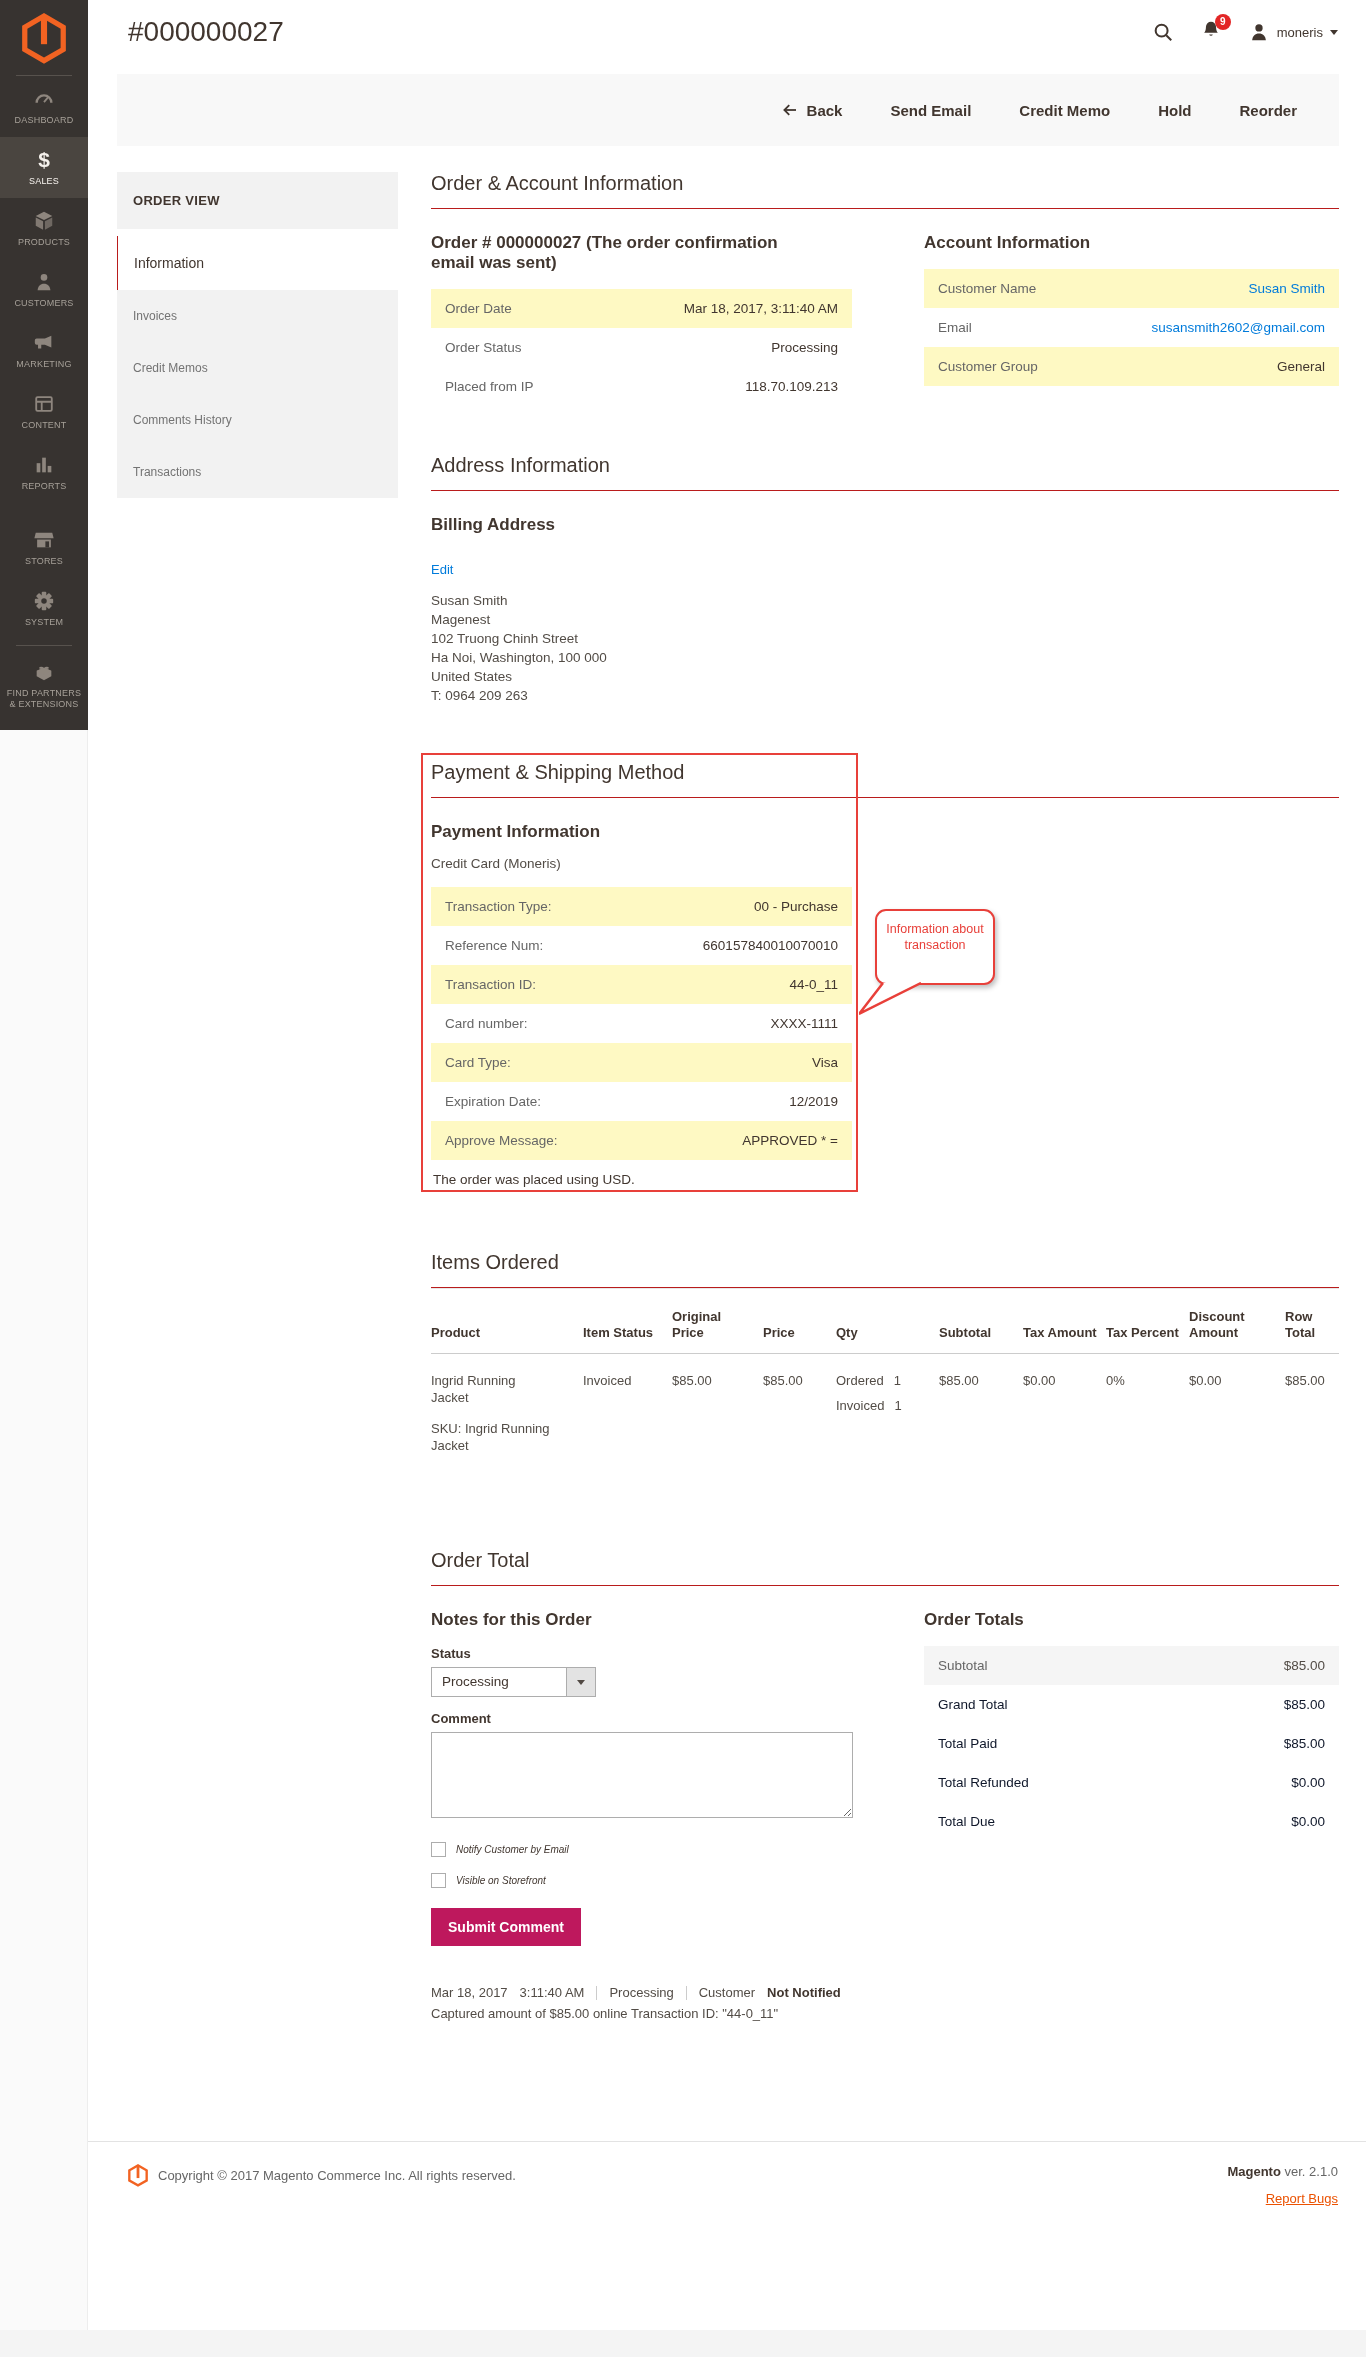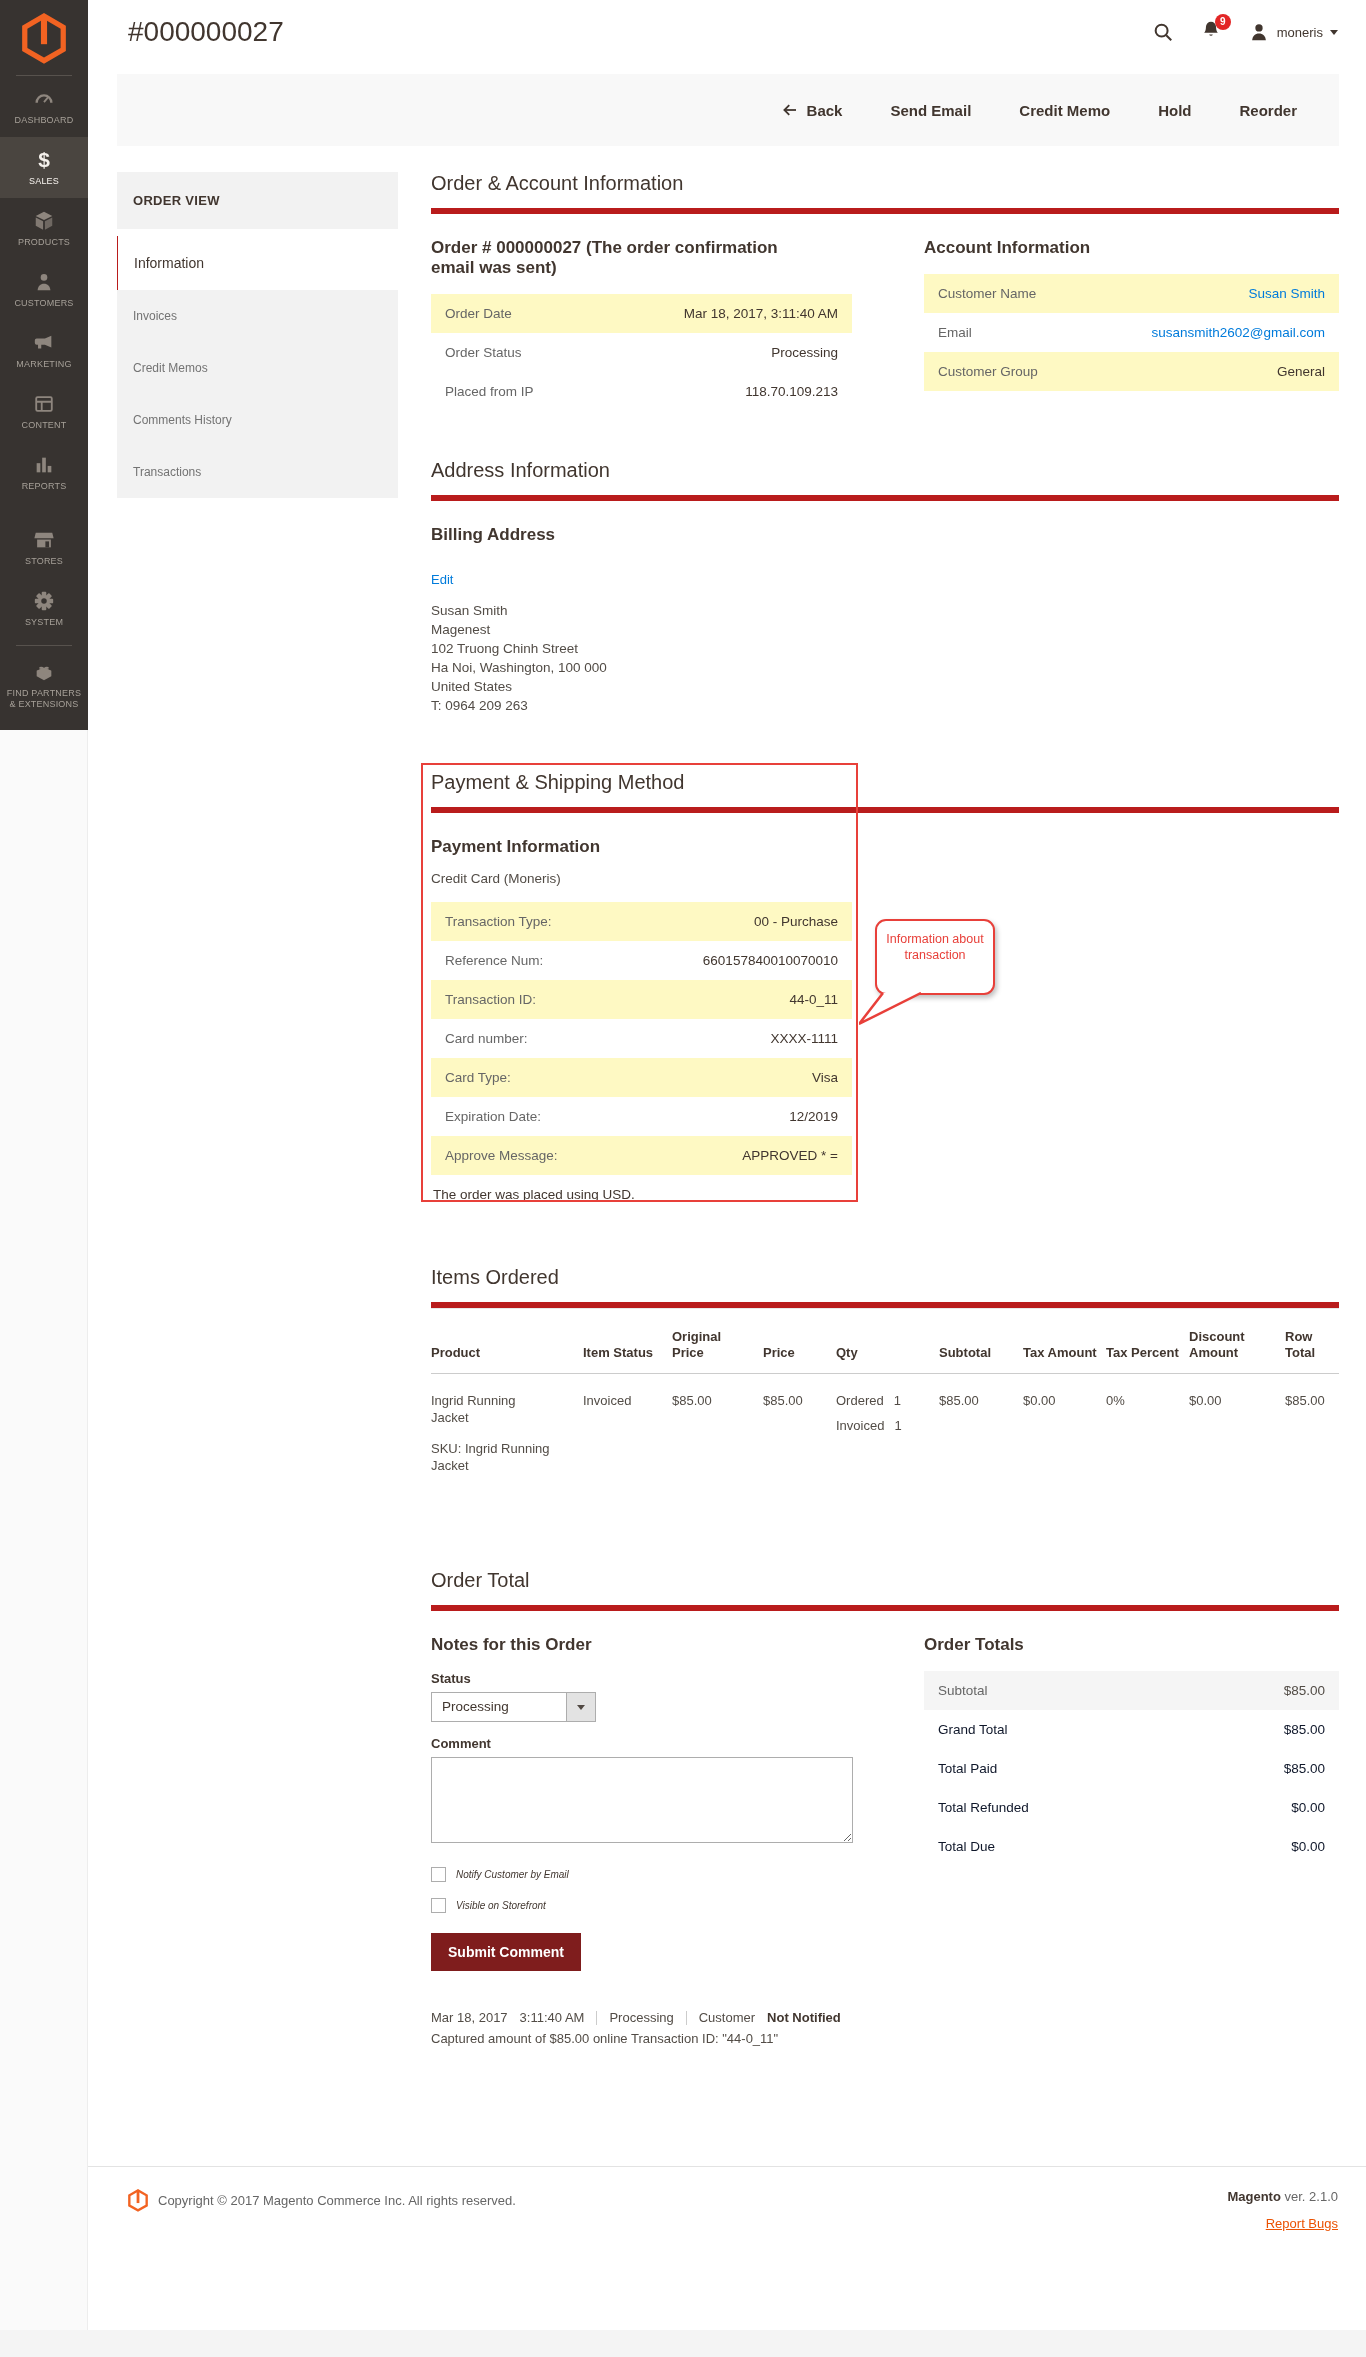--- a/index.html
+++ b/index.html
@@ -49,7 +49,7 @@
 
   .order-main { flex:1; margin-left:33px; min-width:0; }
 
-  .sec-heading { font-size:20px; font-weight:400; color:#41362f; padding-bottom:13px; border-bottom:6px solid #b91c1c; margin-bottom:24px; }
+  .sec-heading { font-size:20px; font-weight:400; color:#41362f; padding-bottom:13px; border-bottom:1px solid #b91c1c; margin-bottom:24px; }
   .sub-title { font-size:17px; font-weight:bold; color:#41362f; }
 
   .two-col { display:flex; }

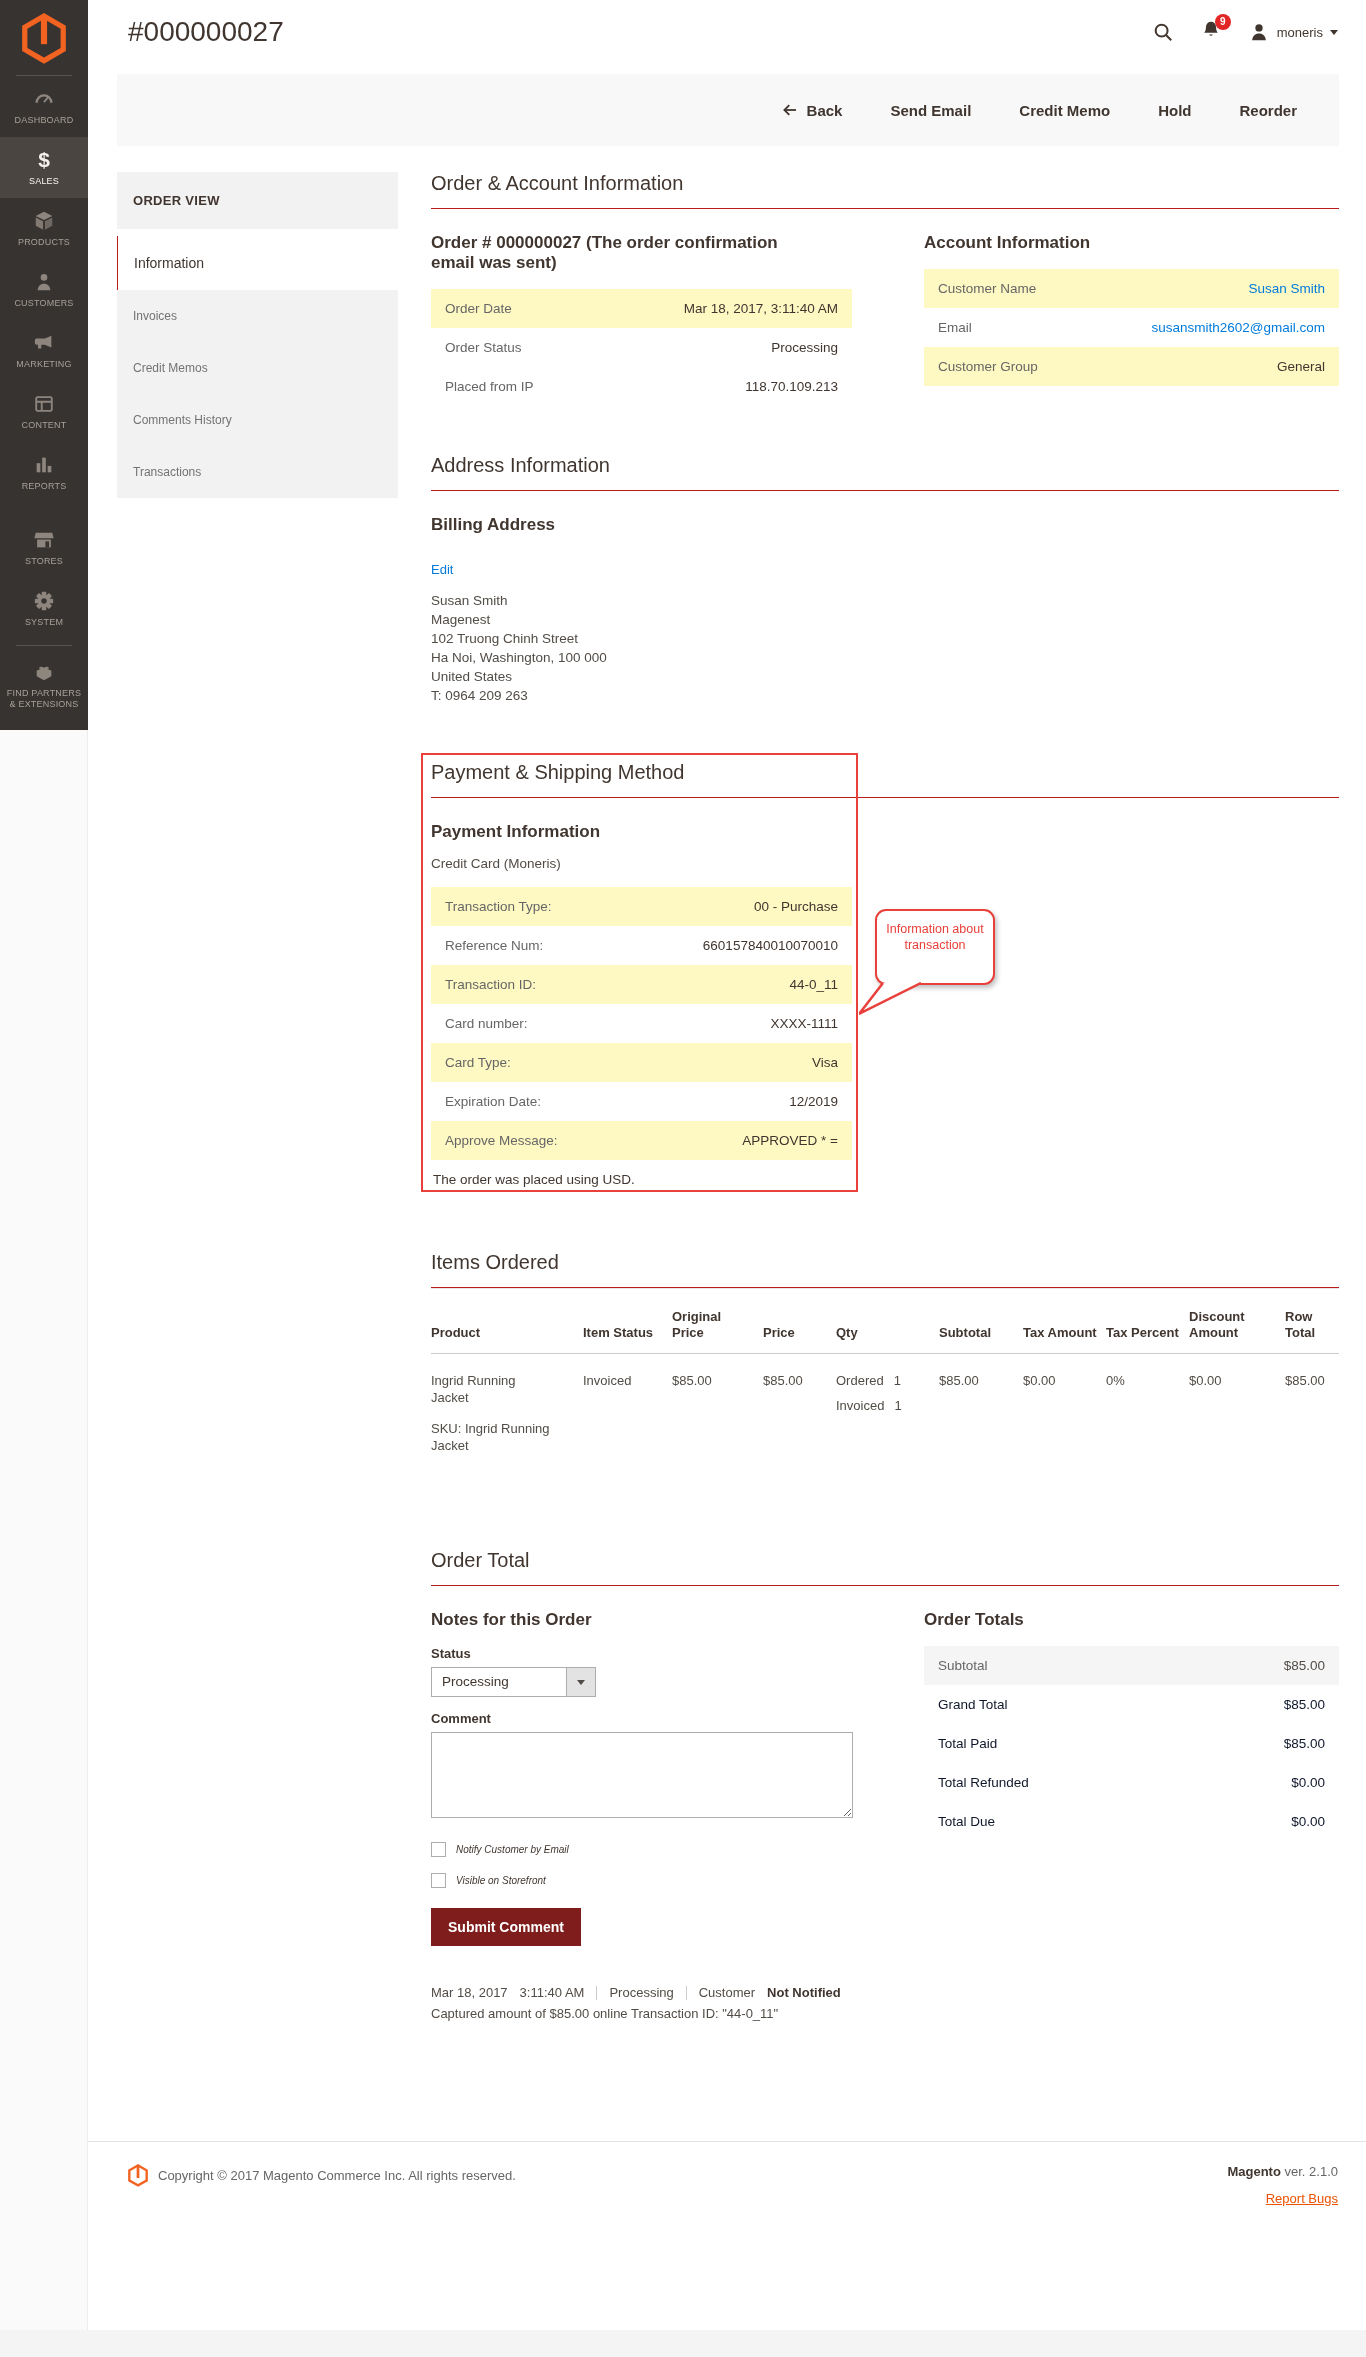--- a/index.html
+++ b/index.html
@@ -106,7 +106,7 @@
   .cb-row + .cb-row { margin-top:16px; }
   .cb-box { width:15px; height:15px; border:1px solid #adadad; background:#fff; flex:0 0 15px; }
   .cb-label { font-size:10px; color:#41362f;font-style:italic; }
-  .submit-btn { margin-top:20px; background:#7f1d1d; color:#fff; font-family:inherit; font-size:14px; font-weight:bold; border:none; padding:11px 17px; cursor:pointer; }
+  .submit-btn { margin-top:20px; background:#be185d; color:#fff; font-family:inherit; font-size:14px; font-weight:bold; border:none; padding:11px 17px; cursor:pointer; }
 
   .totals-col .sub-title { margin-bottom:16px; }
   .tot-row { display:flex; padding:11px 14px; font-size:13.5px; line-height:17px; }

